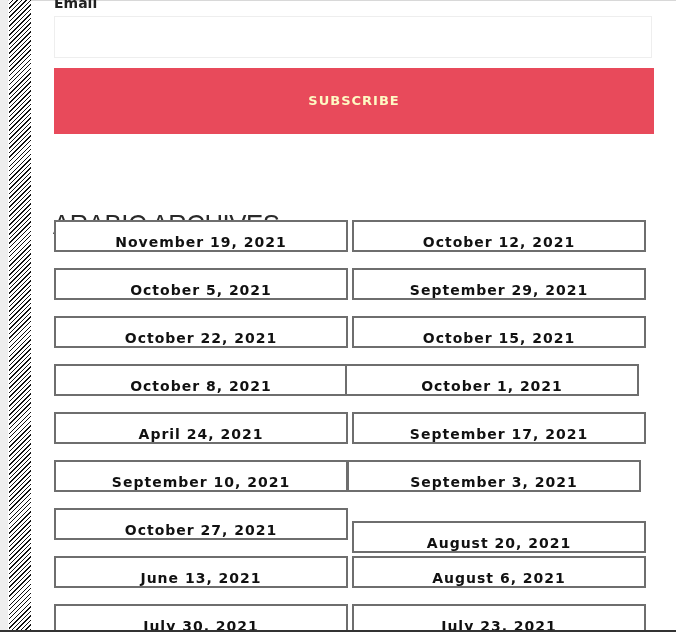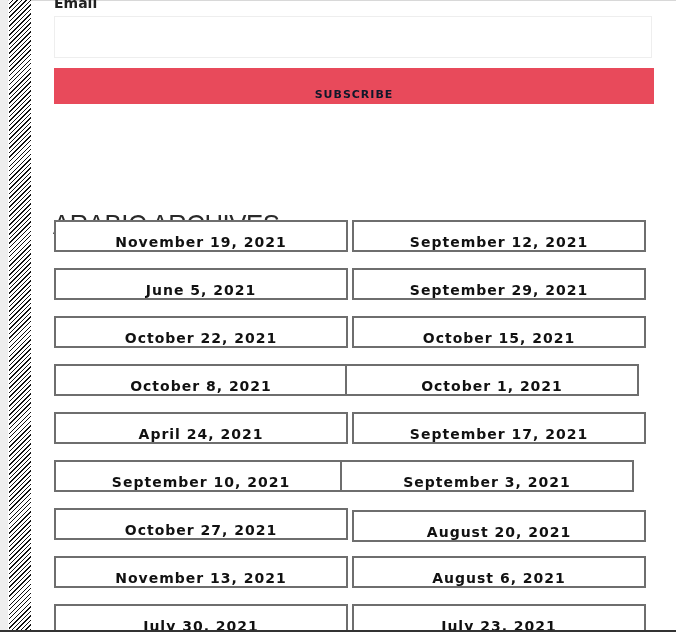--- a/index.html
+++ b/index.html
@@ -24,9 +24,9 @@
     outline:none; font-size:14px;
   }
   .subscribe {
-    position:absolute; left:54px; top:68px; width:600px; height:36px;
-    background:#e84a5b; color:#0f172a; border:none;
-    font-family:"DejaVu Sans", sans-serif; font-weight:bold; font-size:11px;
+    position:absolute; left:54px; top:68px; width:600px; height:66px;
+    background:#e84a5b; color:#fef9c3; border:none;
+    font-family:"DejaVu Sans", sans-serif; font-weight:bold; font-size:13px;
     letter-spacing:1px; text-align:center; line-height:52px; cursor:pointer;
   }
   .archives-title {

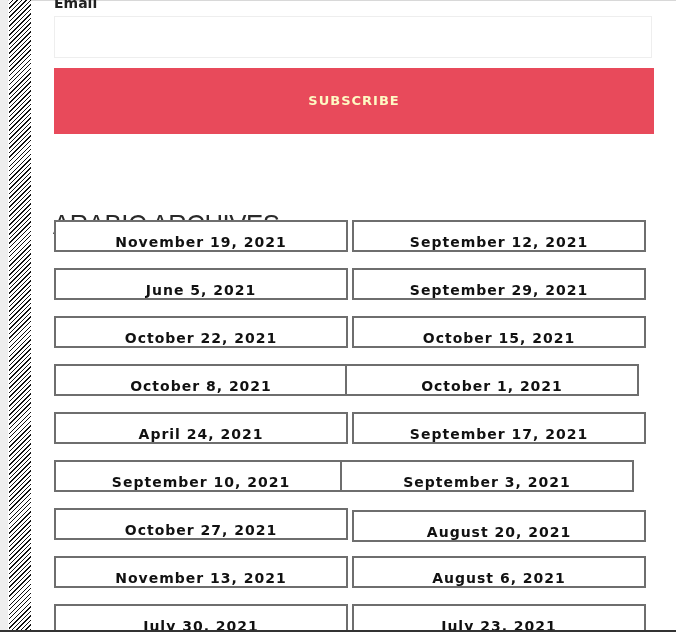--- a/index.html
+++ b/index.html
@@ -59,7 +59,7 @@
 
 <div class="grid">
   <a class="cell" style="left:0;top:0">November 19, 2021</a>
-  <a class="cell" style="left:298px;top:0">September 12, 2021</a>
+  <a class="cell" style="left:298px;top:0">October 12, 2021</a>
   <a class="cell" style="left:0;top:48px">June 5, 2021</a>
   <a class="cell" style="left:298px;top:48px">September 29, 2021</a>
   <a class="cell" style="left:0;top:96px">October 22, 2021</a>

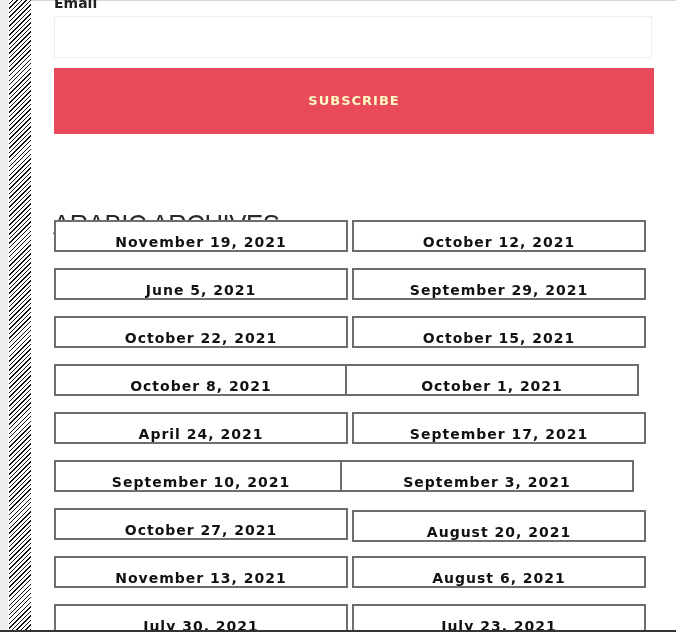--- a/index.html
+++ b/index.html
@@ -60,7 +60,7 @@
 <div class="grid">
   <a class="cell" style="left:0;top:0">November 19, 2021</a>
   <a class="cell" style="left:298px;top:0">October 12, 2021</a>
-  <a class="cell" style="left:0;top:48px">June 5, 2021</a>
+  <a class="cell" style="left:0;top:48px">October 5, 2021</a>
   <a class="cell" style="left:298px;top:48px">September 29, 2021</a>
   <a class="cell" style="left:0;top:96px">October 22, 2021</a>
   <a class="cell" style="left:298px;top:96px">October 15, 2021</a>

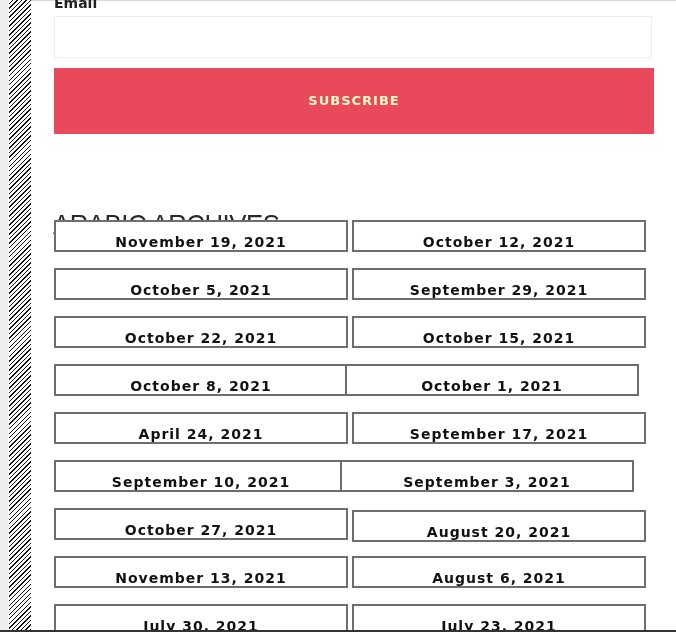--- a/index.html
+++ b/index.html
@@ -69,7 +69,7 @@
   <a class="cell" style="left:0;top:192px">April 24, 2021</a>
   <a class="cell" style="left:298px;top:192px">September 17, 2021</a>
   <a class="cell" style="left:0;top:240px">September 10, 2021</a>
-  <a class="cell" style="left:286px;top:240px">September 3, 2021</a>
+  <a class="cell" style="left:293px;top:240px">September 3, 2021</a>
   <a class="cell" style="left:0;top:288px">October 27, 2021</a>
   <a class="cell" style="left:298px;top:290px">August 20, 2021</a>
   <a class="cell" style="left:0;top:336px">November 13, 2021</a>

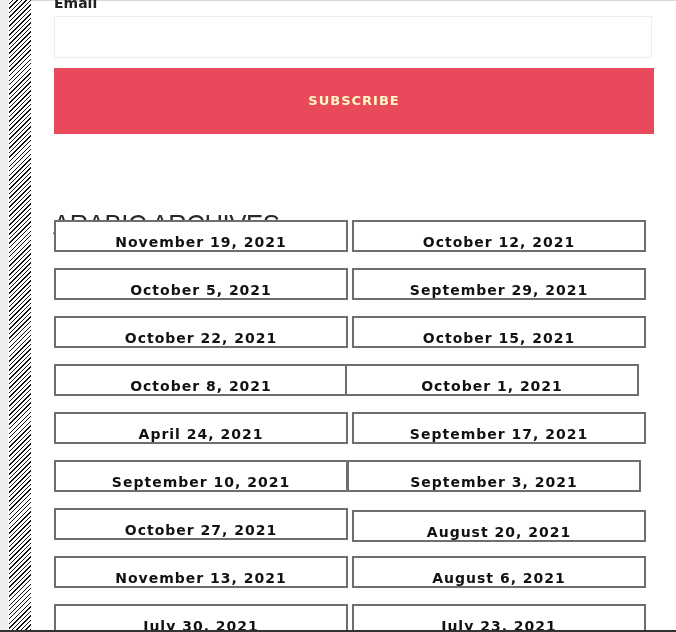--- a/index.html
+++ b/index.html
@@ -71,7 +71,7 @@
   <a class="cell" style="left:0;top:240px">September 10, 2021</a>
   <a class="cell" style="left:293px;top:240px">September 3, 2021</a>
   <a class="cell" style="left:0;top:288px">October 27, 2021</a>
-  <a class="cell" style="left:298px;top:290px">August 20, 2021</a>
+  <a class="cell" style="left:298px;top:301px">August 20, 2021</a>
   <a class="cell" style="left:0;top:336px">November 13, 2021</a>
   <a class="cell" style="left:298px;top:336px">August 6, 2021</a>
   <a class="cell" style="left:0;top:384px">July 30, 2021</a>

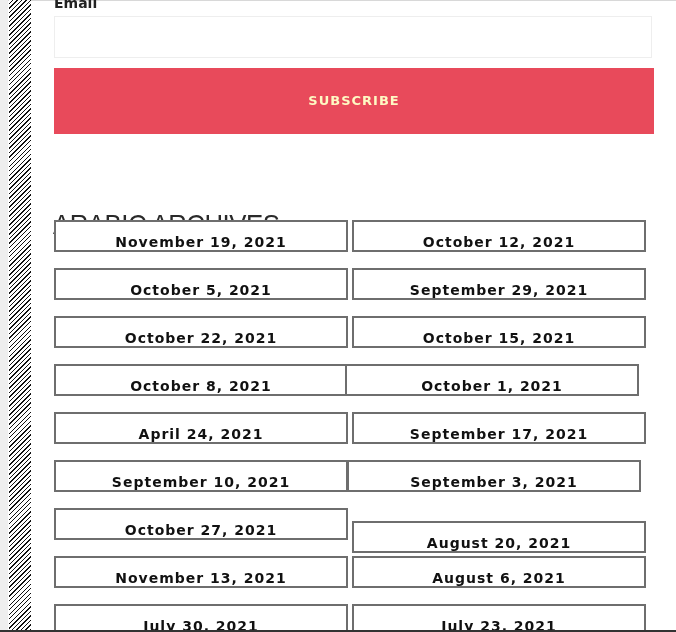--- a/index.html
+++ b/index.html
@@ -72,7 +72,7 @@
   <a class="cell" style="left:293px;top:240px">September 3, 2021</a>
   <a class="cell" style="left:0;top:288px">October 27, 2021</a>
   <a class="cell" style="left:298px;top:301px">August 20, 2021</a>
-  <a class="cell" style="left:0;top:336px">November 13, 2021</a>
+  <a class="cell" style="left:0;top:336px">June 13, 2021</a>
   <a class="cell" style="left:298px;top:336px">August 6, 2021</a>
   <a class="cell" style="left:0;top:384px">July 30, 2021</a>
   <a class="cell" style="left:298px;top:384px">July 23, 2021</a>

